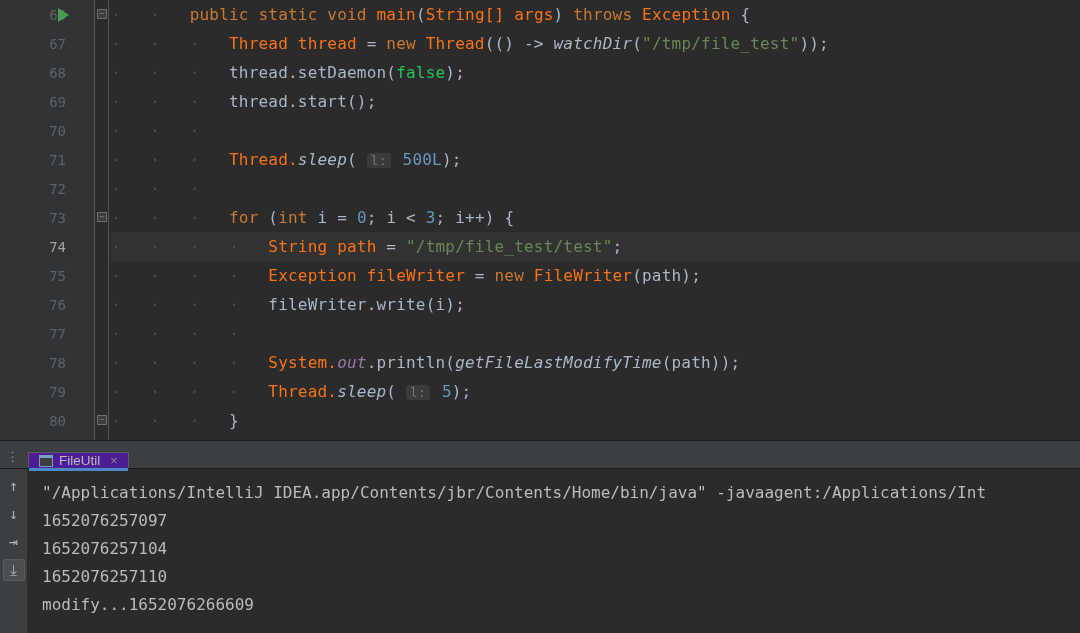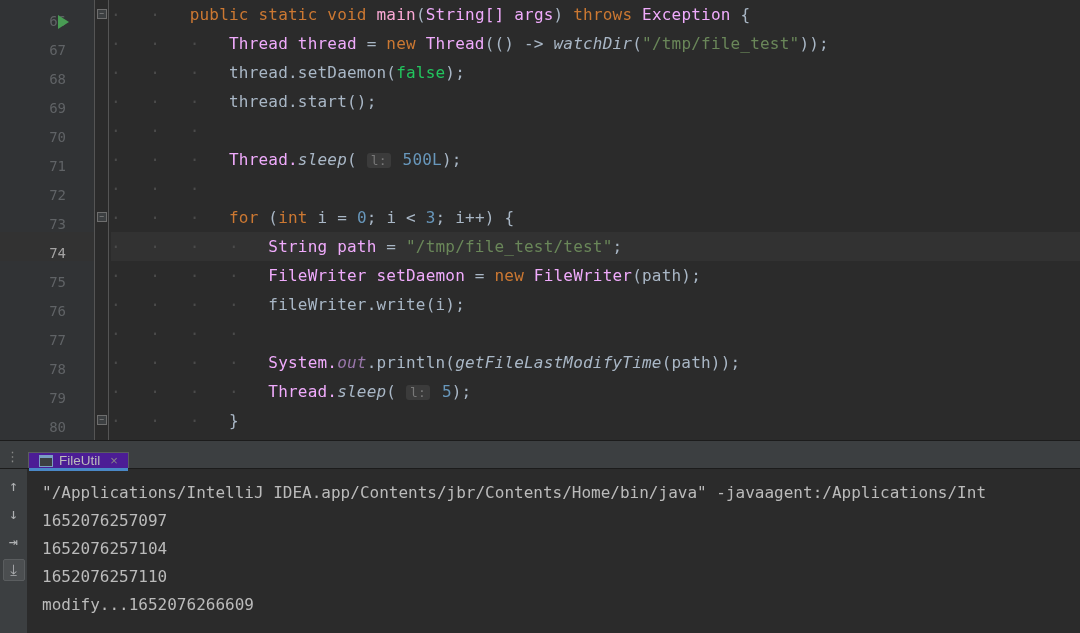--- a/index.html
+++ b/index.html
@@ -24,7 +24,7 @@
   .gutter-row {
     height: 29px;
     display: flex;
-    align-items: flex-end;
+    align-items: center;
     justify-content: flex-end;
     padding-right: 28px;
     position: relative;

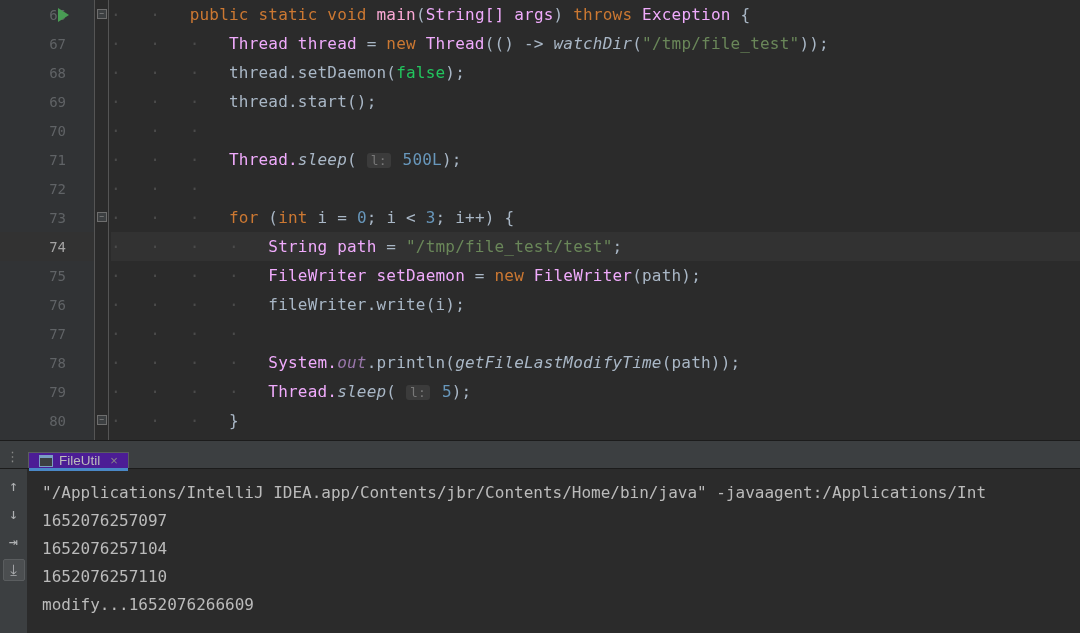--- a/index.html
+++ b/index.html
@@ -91,7 +91,7 @@
   .code-content { position: relative; z-index: 1; padding-left: 0; }
   .kw { color: #cc7832; }
   .type { color: #f0abfc; }
-  .mname { color: #f9a8d4; }
+  .mname { color: #f97316; }
   .str { color: #6a8759; }
   .num { color: #6897bb; }
   .bool { color: #22c55e; }

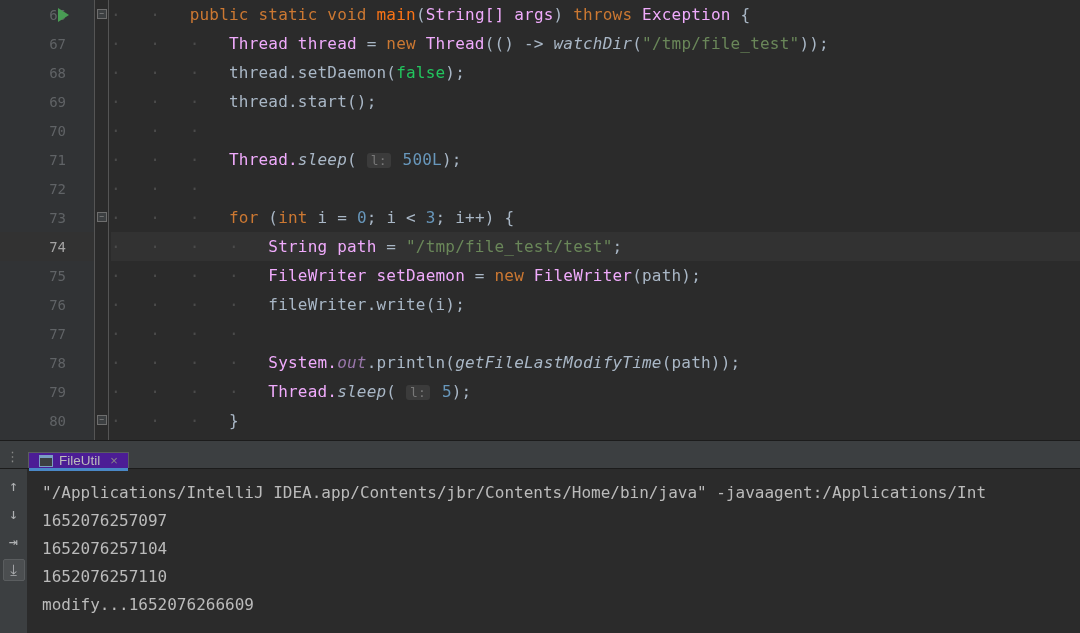--- a/index.html
+++ b/index.html
@@ -90,7 +90,7 @@
   }
   .code-content { position: relative; z-index: 1; padding-left: 0; }
   .kw { color: #cc7832; }
-  .type { color: #f0abfc; }
+  .type { color: #f97316; }
   .mname { color: #f97316; }
   .str { color: #6a8759; }
   .num { color: #6897bb; }

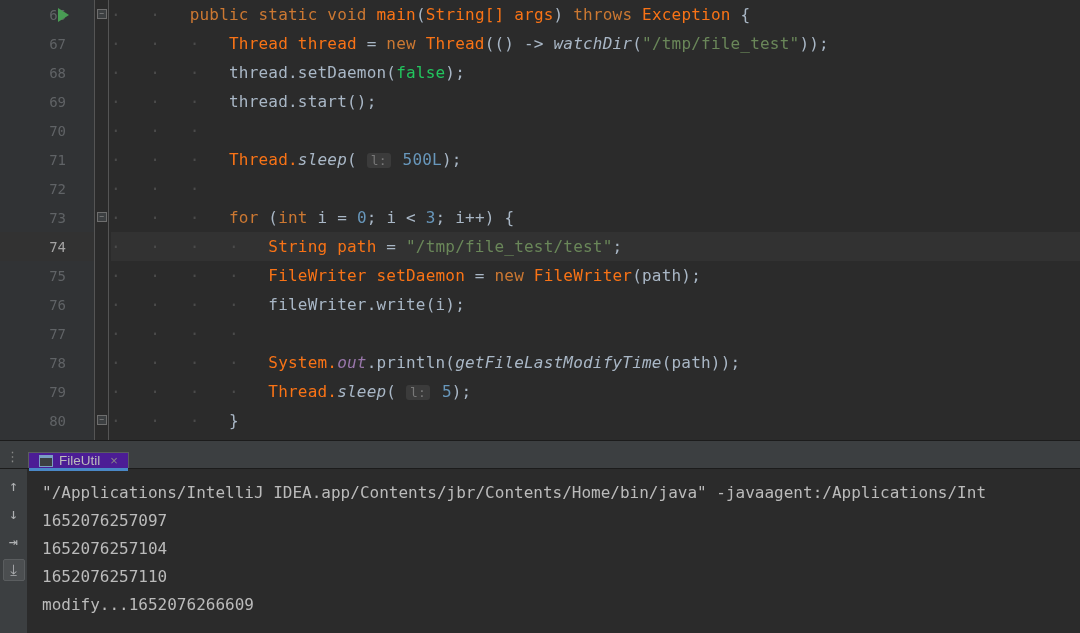--- a/index.html
+++ b/index.html
@@ -254,7 +254,7 @@
       <div class="code-line"><span class="guides">·   ·   ·   </span><span class="code-content">            </span></div>
       <div class="code-line"><span class="guides">·   ·   ·   </span><span class="code-content">            <span class="kw">for </span><span class="paren">(</span><span class="kw">int </span><span class="plain">i = </span><span class="num">0</span><span class="plain">; i &lt; </span><span class="num">3</span><span class="plain">; i++) {</span></span></div>
       <div class="code-line hl"><span class="guides">·   ·   ·   ·   </span><span class="code-content">                <span class="type">String path </span><span class="punct">= </span><span class="str">"/tmp/file_test/test"</span><span class="plain">;</span></span></div>
-      <div class="code-line"><span class="guides">·   ·   ·   ·   </span><span class="code-content">                <span class="type">FileWriter setDaemon </span><span class="punct">= </span><span class="kw">new </span><span class="type">FileWriter</span><span class="paren">(path);</span></span></div>
+      <div class="code-line"><span class="guides">·   ·   ·   ·   </span><span class="code-content">                <span class="type">Exception fileWriter </span><span class="punct">= </span><span class="kw">new </span><span class="type">FileWriter</span><span class="paren">(path);</span></span></div>
       <div class="code-line"><span class="guides">·   ·   ·   ·   </span><span class="code-content">                <span class="plain">fileWriter.write(i);</span></span></div>
       <div class="code-line"><span class="guides">·   ·   ·   ·   </span></div>
       <div class="code-line"><span class="guides">·   ·   ·   ·   </span><span class="code-content">                <span class="type">System.</span><span class="field">out</span><span class="plain">.println(</span><span class="ital">getFileLastModifyTime</span><span class="plain">(path));</span></span></div>

